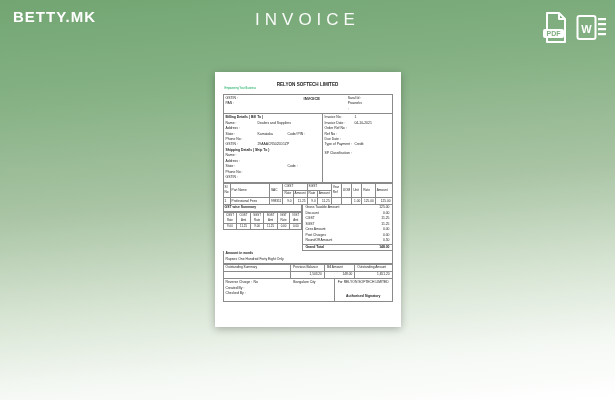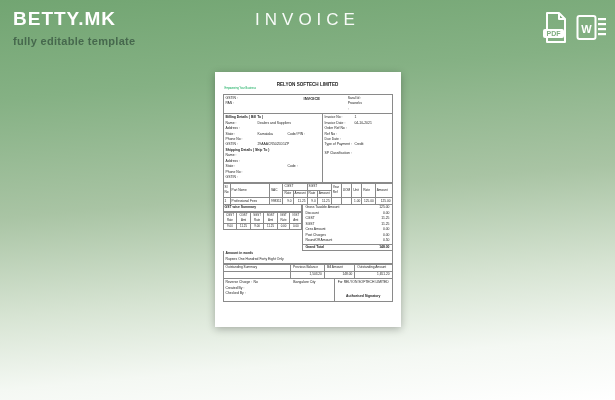--- a/index.html
+++ b/index.html
@@ -10,7 +10,7 @@
   }
   
   .brand-block{position:absolute;left:13px;top:8px;}
-  .brand{color:#ffffff;font-weight:bold;font-size:19px;letter-spacing:1px;}
+  .brand{color:#ffffff;font-weight:bold;font-size:15px;letter-spacing:1px;}
   .brand-tag{color:#46684d;font-weight:bold;font-size:11px;margin-top:5px;letter-spacing:.3px;}
   .page-title{position:absolute;top:10px;left:0;right:0;text-align:center;
     color:#f8fbf8;font-size:17px;letter-spacing:5px;font-weight:400;}

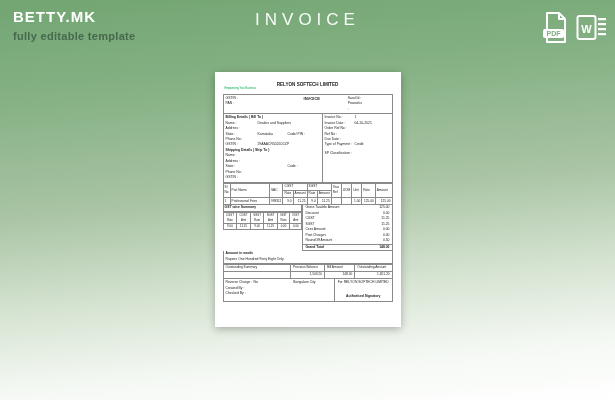--- a/index.html
+++ b/index.html
@@ -75,7 +75,6 @@
 
 <div class="brand-block">
   <div class="brand">BETTY.MK</div>
-  <div class="brand-tag">fully editable template</div>
 </div>
 
 <div class="page-title">INVOICE</div>

